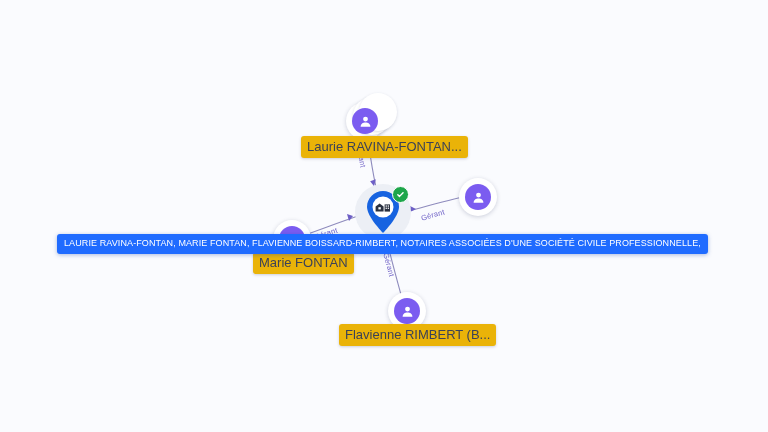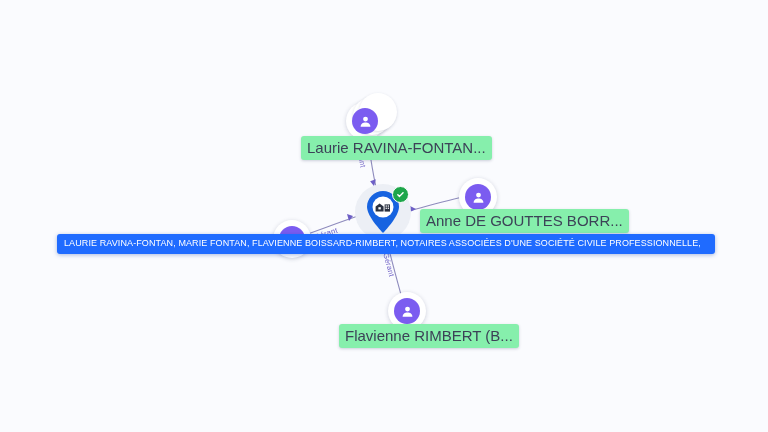--- a/index.html
+++ b/index.html
@@ -64,9 +64,9 @@
   
   .node-label{
     position:absolute;
-    background:#86efac;
+    background:#eab308;
     color:#3c4257;
-    font-size:15px;
+    font-size:13px;
     line-height:1;
     padding:4px 6px 5px 6px;
     border-radius:3px;

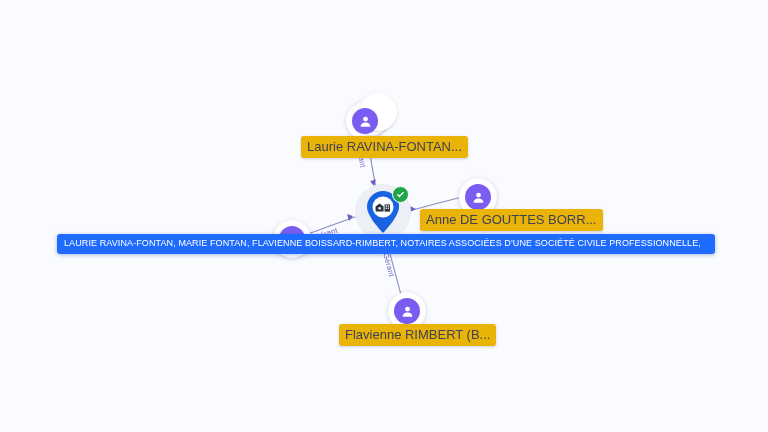--- a/index.html
+++ b/index.html
@@ -153,7 +153,6 @@
       </svg>
     </span>
   </div>
-  <div class="node-label" style="left:420px;top:209px;">Anne DE GOUTTES BORR...</div>
 
   <div class="person-node" style="left:273px;top:220px;">
     <span class="avatar">

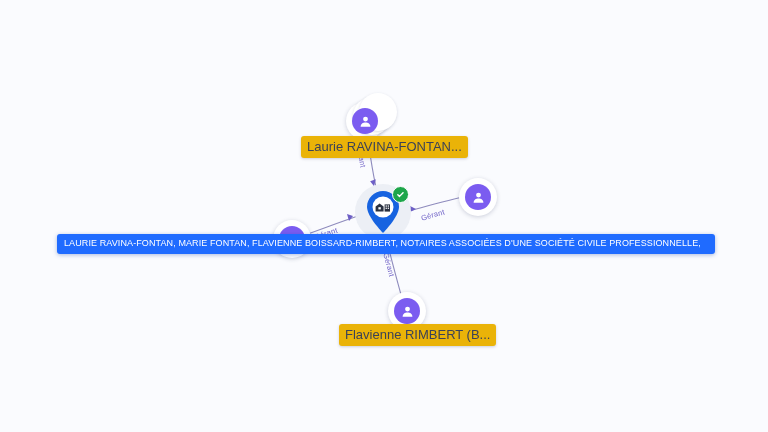--- a/index.html
+++ b/index.html
@@ -79,7 +79,7 @@
     color:#ffffff;
     font-size:9px;
     letter-spacing:.1px;
-    padding:5px 14px 6px 7px;
+    padding:5px 7px 6px 7px;
     box-shadow:0 1px 4px rgba(20,60,160,.35);
     z-index:20;
   }

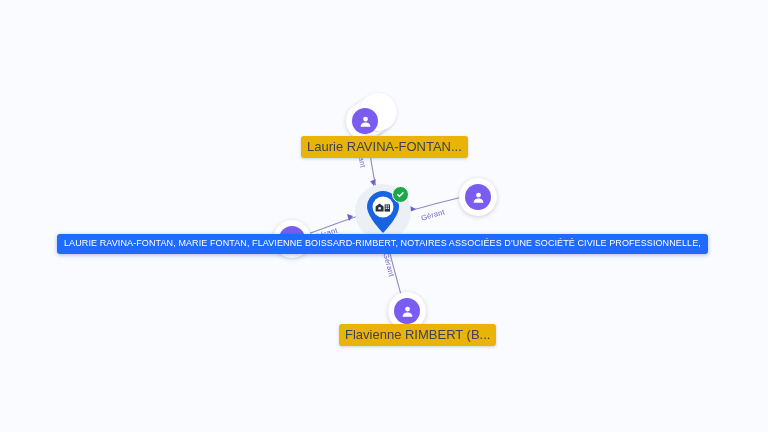--- a/index.html
+++ b/index.html
@@ -162,6 +162,7 @@
       </svg>
     </span>
   </div>
+  <div class="node-label" style="left:253px;top:252px;">Marie FONTAN</div>
 
   <div class="person-node" style="left:388px;top:292px;">
     <span class="avatar">

